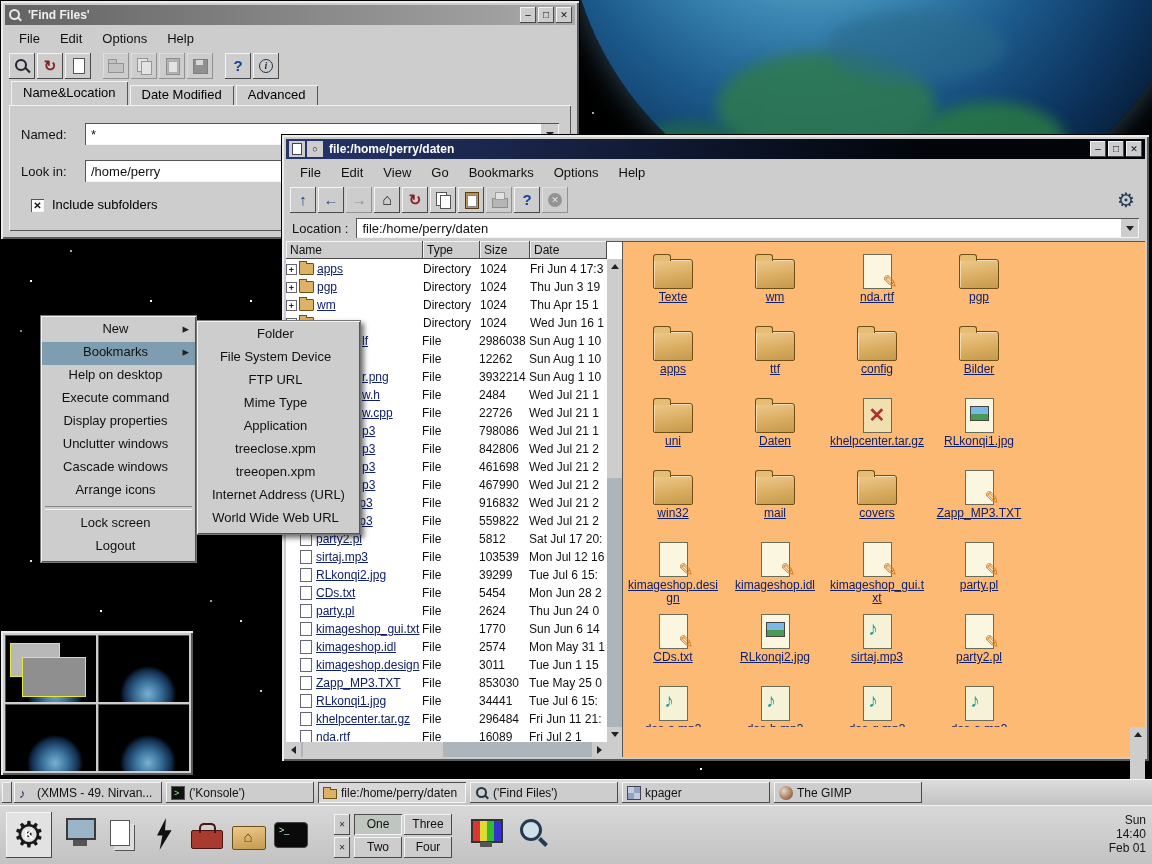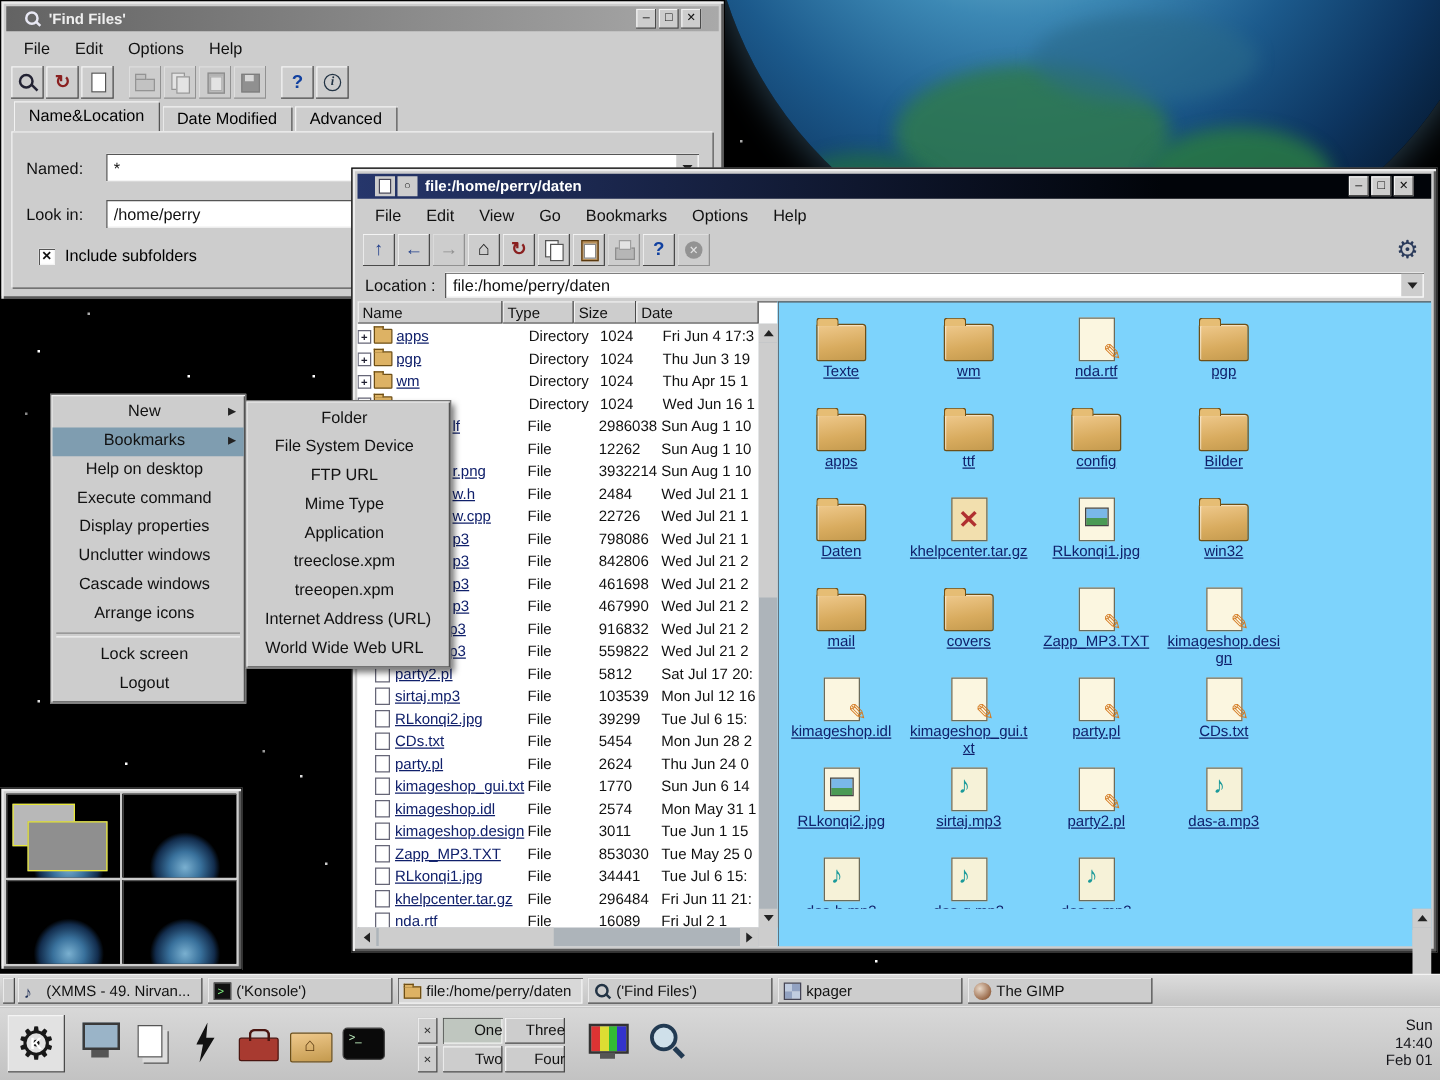--- a/index.html
+++ b/index.html
@@ -26,7 +26,7 @@
     display:flex;flex-direction:column;}
 
   
-  .titlebar{height:20px;flex:0 0 20px;display:flex;align-items:center;gap:2px;padding:0 14px;margin-bottom:2px;}
+  .titlebar{height:20px;flex:0 0 20px;display:flex;align-items:center;gap:2px;padding:0 3px;margin-bottom:2px;}
   .tb-active{background:linear-gradient(90deg,#26366b,#010409 75%);color:#fff;}
   .tb-inactive{background:linear-gradient(90deg,#636363,#a9a9a9);color:#efefef;}
   .tb-title{flex:1;padding-left:4px;font-weight:bold;font-size:12px;white-space:nowrap;overflow:hidden;}

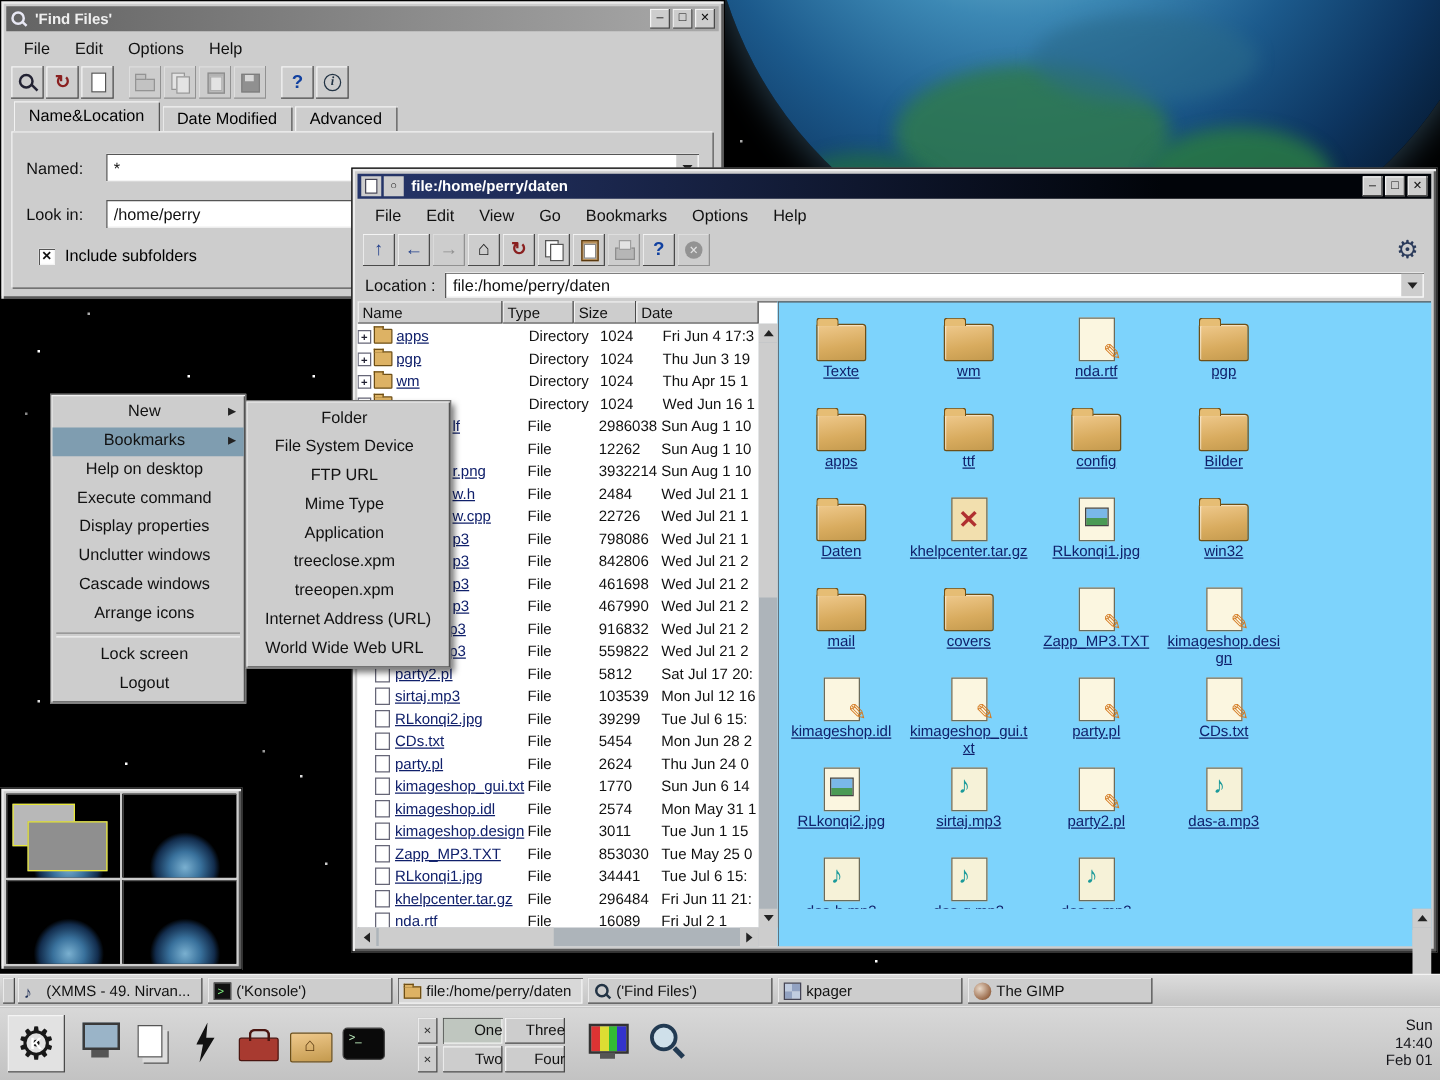--- a/index.html
+++ b/index.html
@@ -105,7 +105,7 @@
     box-shadow:inset 1px 1px 0 #555;}
   .thead{grid-column:1;grid-row:1;display:flex;background:#cdcdcd;}
   .th{font-size:12px;line-height:18px;padding-left:4px;box-sizing:border-box;color:#111;box-shadow:inset -1px -1px 0 #4a4a4a,inset 1px 1px 0 #f4f4f4;}
-  .th0{width:116px;}.th1{width:57px;}.th2{width:50px;}.th3{flex:1;}
+  .th0{width:137px;}.th1{width:57px;}.th2{width:50px;}.th3{flex:1;}
   .tbody{grid-column:1;grid-row:2;overflow:hidden;background:#fff;padding-top:1px;}
   .trow{display:flex;align-items:center;height:18px;font-size:12px;white-space:nowrap;}
   .texp{width:13px;flex:0 0 13px;text-align:center;color:#223;}

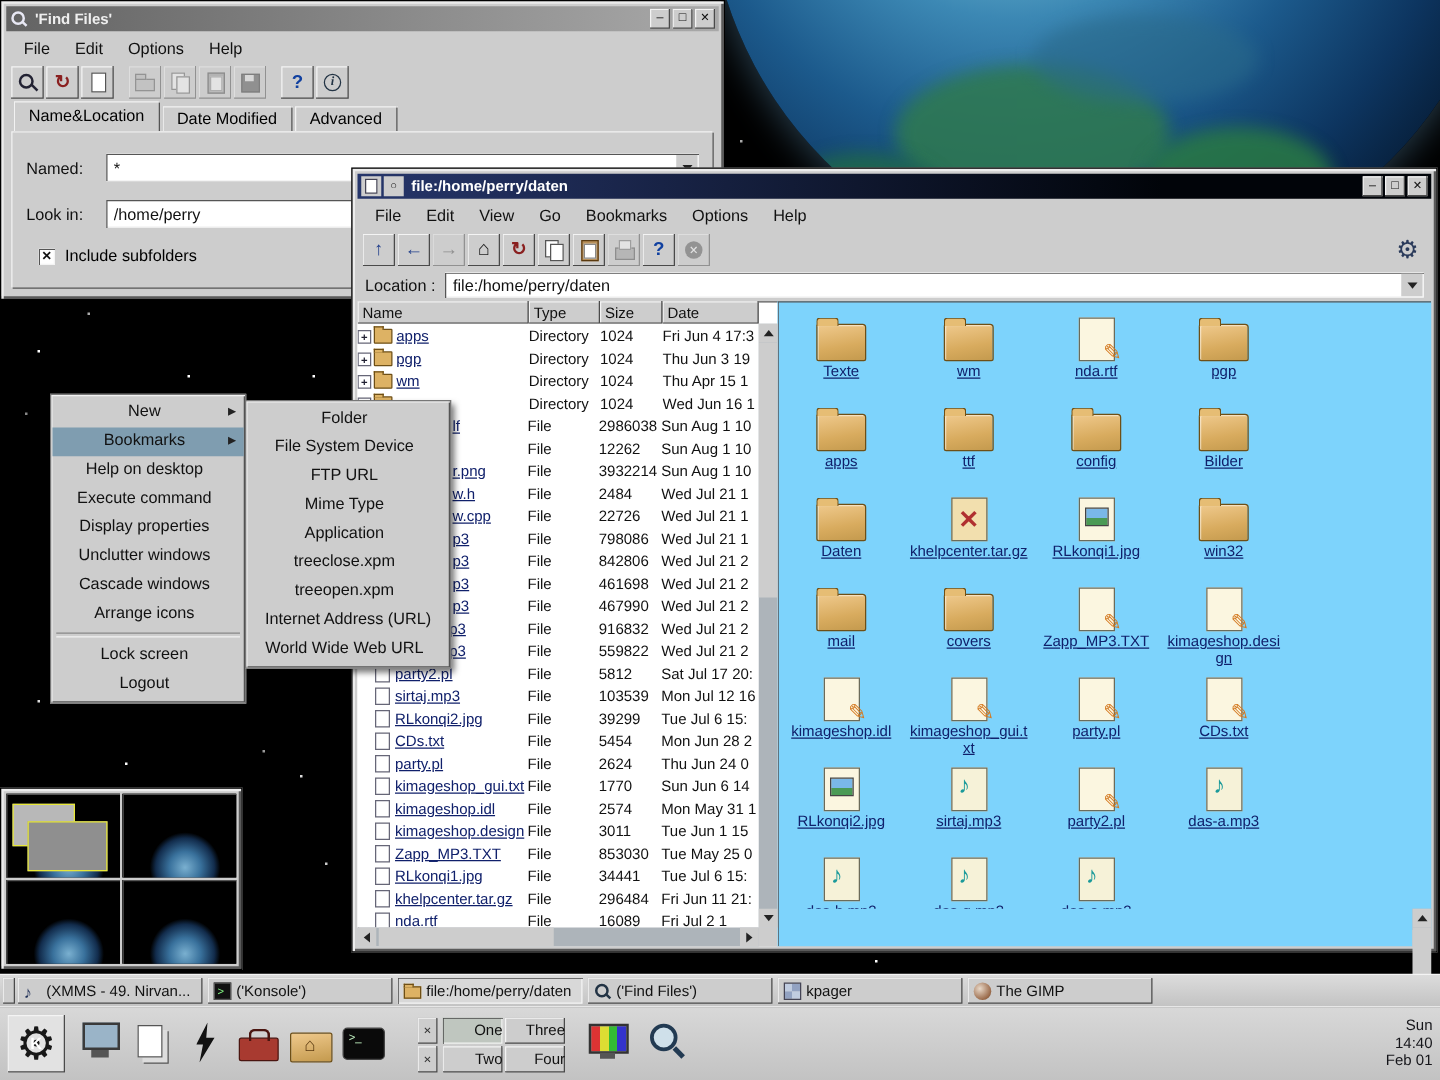--- a/index.html
+++ b/index.html
@@ -138,7 +138,7 @@
   .hscroll .sa{align-self:flex-start;}
 
   
-  .iconpane{flex:1;display:grid;grid-template-columns:1fr 15px;grid-template-rows:1fr;background:#7dd3fc;box-shadow:inset 1px 1px 0 #555;}
+  .iconpane{flex:1;display:grid;grid-template-columns:1fr 15px;grid-template-rows:1fr;background:#fdba74;box-shadow:inset 1px 1px 0 #555;}
   #icon-grid{grid-column:1;display:flex;flex-wrap:wrap;align-content:flex-start;padding-top:10px;overflow:hidden;}
   .cell{width:102px;height:72px;display:flex;flex-direction:column;align-items:center;}
   .ficon-wrap{height:40px;display:flex;align-items:center;justify-content:center;}

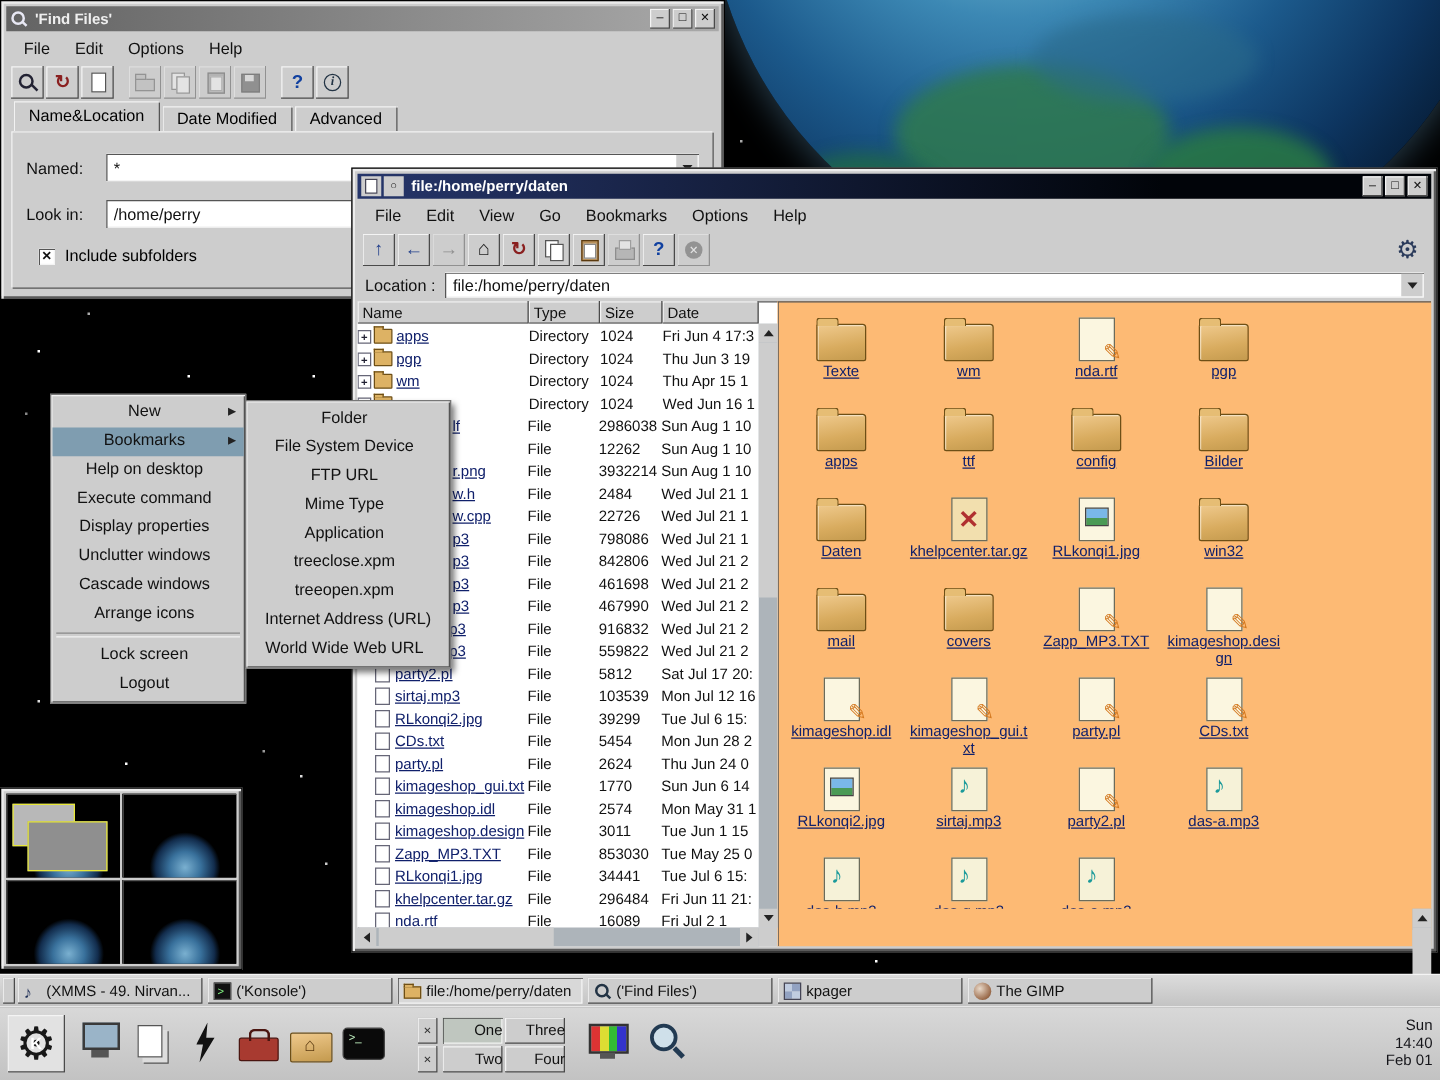--- a/index.html
+++ b/index.html
@@ -672,6 +672,12 @@
               <div class="ficon-wrap">
                 <div class="k-folder"></div>
               </div>
+              <div class="flabel link">uni</div>
+            </div>
+            <div class="cell">
+              <div class="ficon-wrap">
+                <div class="k-folder"></div>
+              </div>
               <div class="flabel link">Daten</div>
             </div>
             <div class="cell">

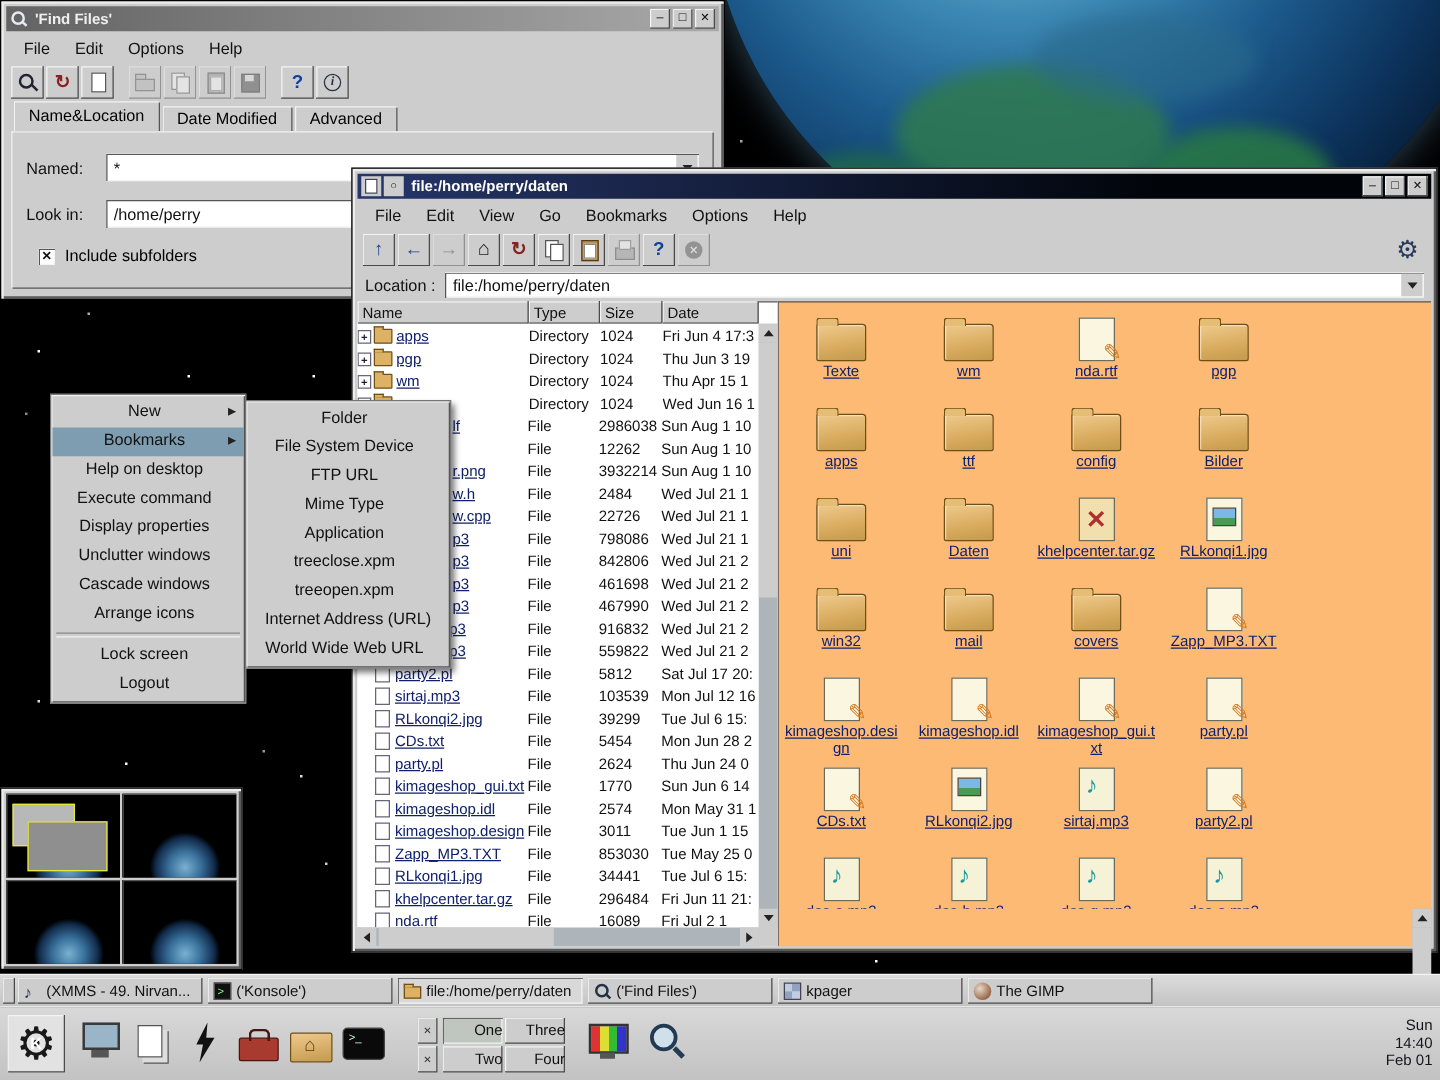--- a/index.html
+++ b/index.html
@@ -222,7 +222,7 @@
   .pgr{position:absolute;left:334px;top:4px;width:126px;height:50px;}
   .pgr-mini{position:absolute;left:0;width:16px;height:21px;background:#cdcdcd;text-align:center;}
   .pgr-mini::before{content:"✕";font-size:8px;line-height:21px;color:#333;}
-  .pgr-btn{position:absolute;width:48px;height:21px;background:#cdcdcd;font-size:12px;line-height:21px;text-align:right;color:#111;}
+  .pgr-btn{position:absolute;width:48px;height:21px;background:#cdcdcd;font-size:12px;line-height:21px;text-align:center;color:#111;}
   .pgr-btn.down{box-shadow:inset 1px 1px 0 #4a4a4a,inset -1px -1px 0 #f4f4f4;background:#bfc6bf;}
   .clock{position:absolute;right:6px;top:7px;text-align:right;font-size:12px;line-height:14px;color:#15151a;}
 

